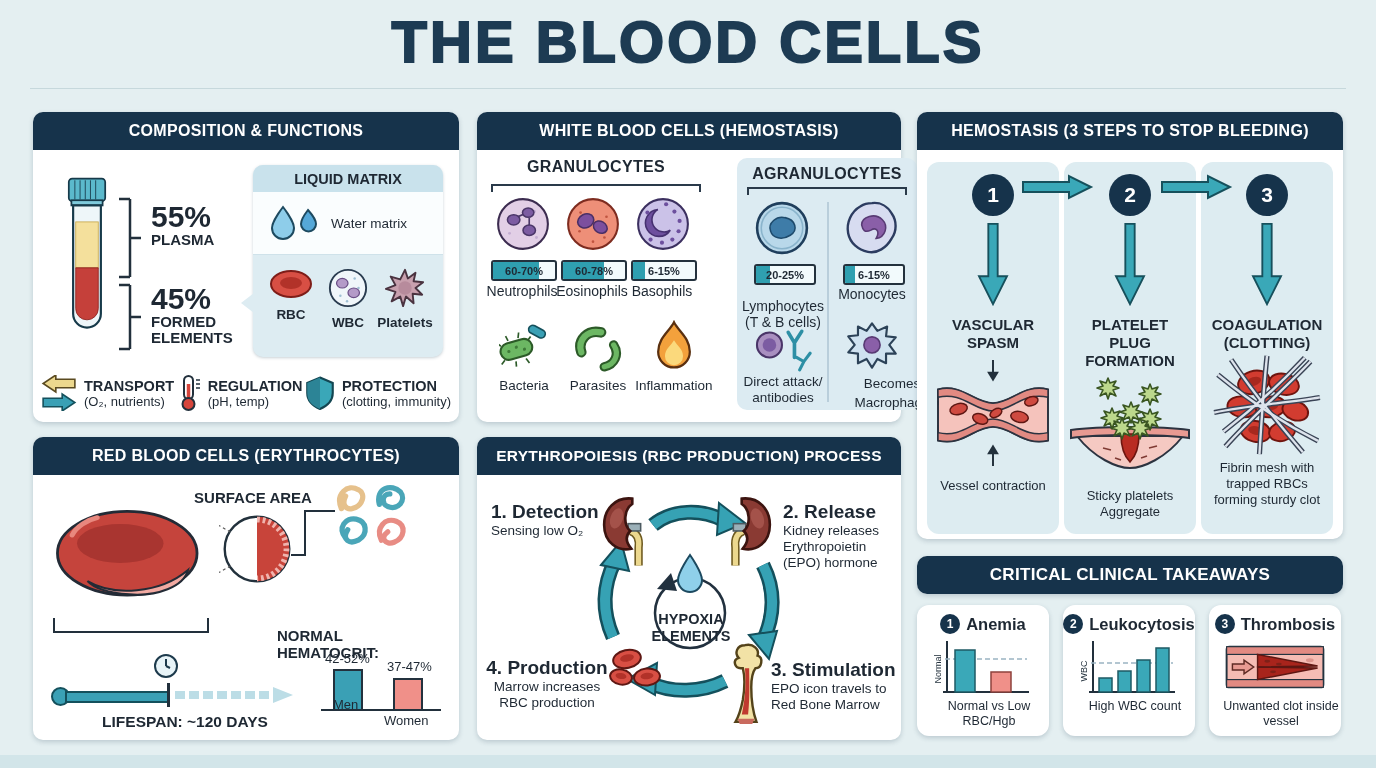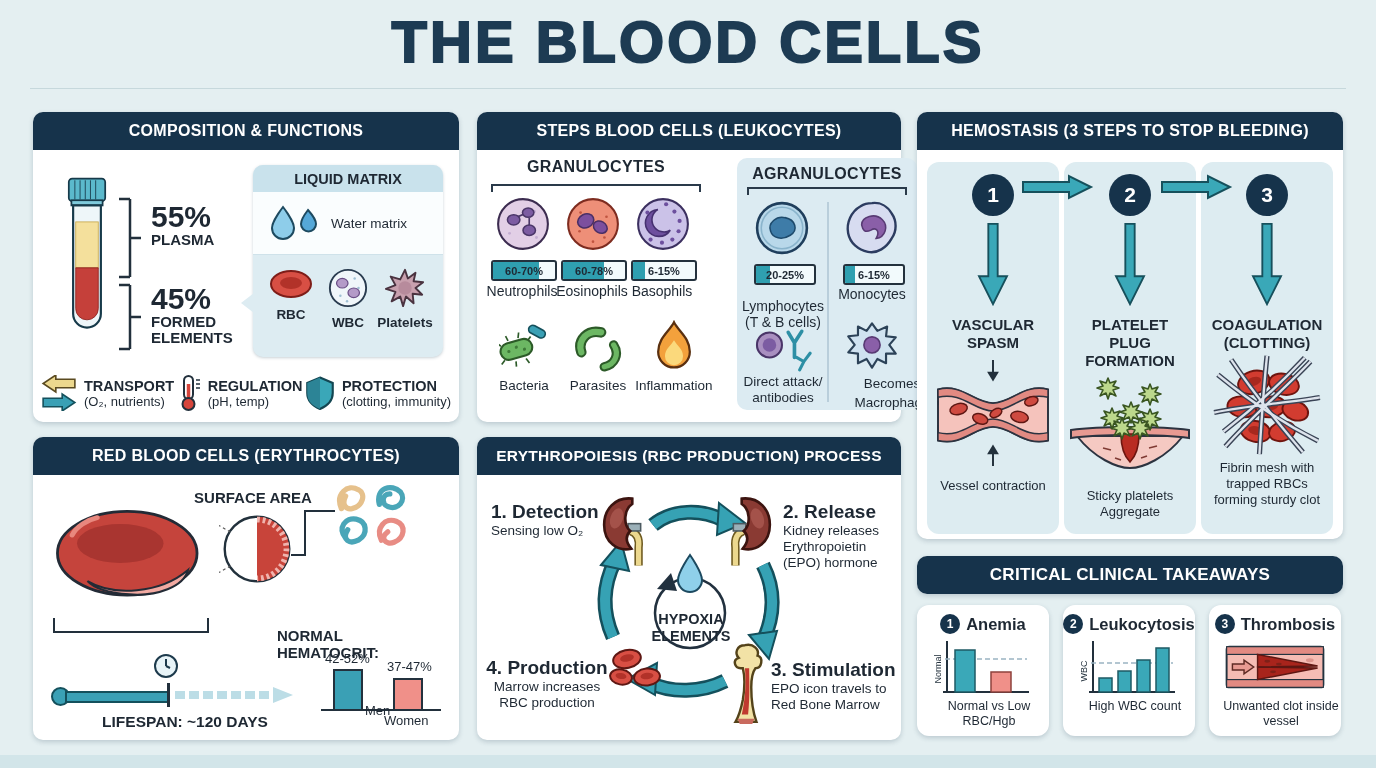--- a/index.html
+++ b/index.html
@@ -207,7 +207,7 @@
   </div>
 
   <div class="panel" style="left:477px;top:112px;width:424px;height:310px;">
-    <div class="panel-header">STEPS BLOOD CELLS (LEUKOCYTES)</div>
+    <div class="panel-header">WHITE BLOOD CELLS (HEMOSTASIS)</div>
     <div class="panel-body" style="height:272px;">
 
       <div class="abs wbc-title" style="left:10px;top:8px;width:218px;">GRANULOCYTES</div>

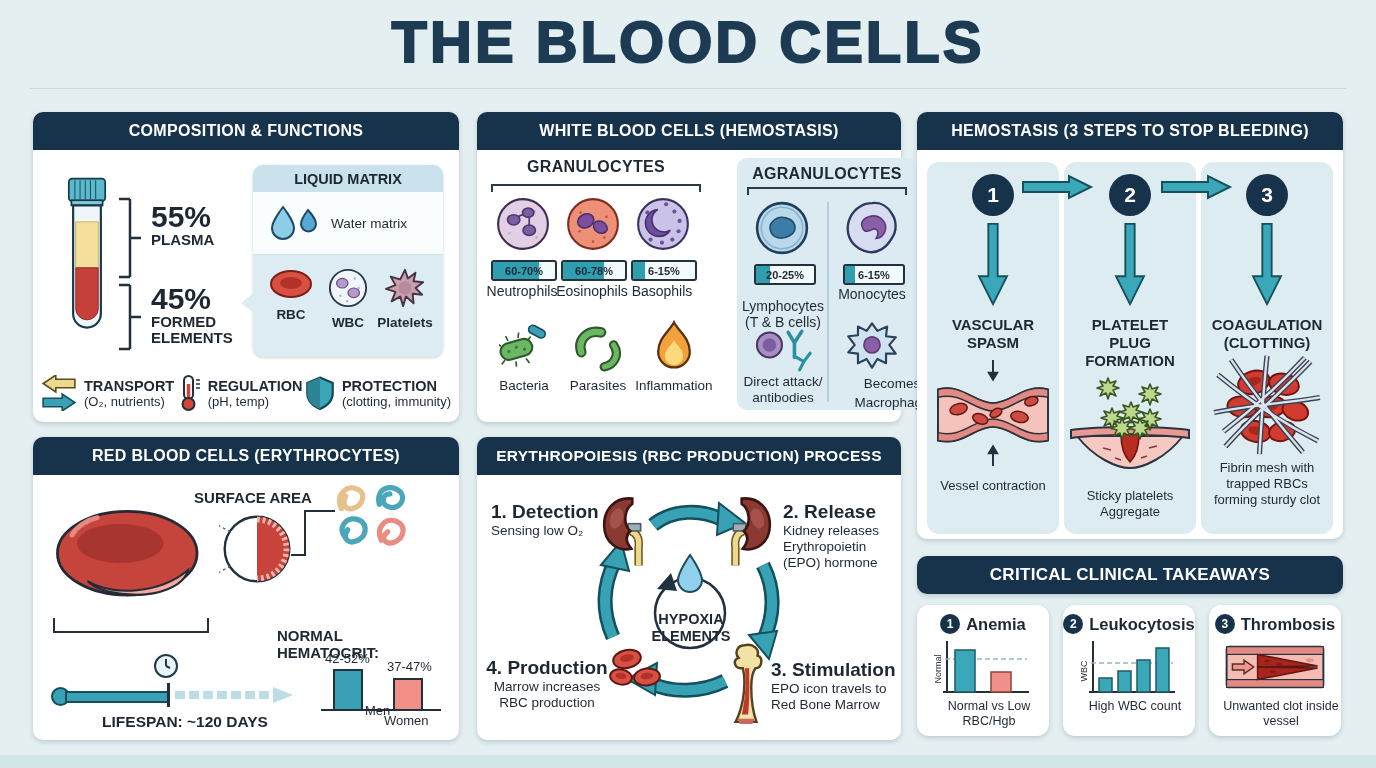--- a/index.html
+++ b/index.html
@@ -480,7 +480,7 @@
         <div class="abs hct-bar" style="left:12px;top:18px;width:26px;height:38px;background:#3aa0b5;"></div>
         <div class="abs hct-bar" style="left:72px;top:27px;width:26px;height:29px;background:#f09089;"></div>
         <div class="abs" style="left:0;top:58px;width:120px;height:2px;background:#22303c;"></div>
-        <div class="abs bar-label" style="left:12px;top:52px;margin-left:32px;">Men</div>
+        <div class="abs bar-label" style="left:12px;top:46px;">Men</div>
         <div class="abs bar-label" style="left:63px;top:62px;">Women</div>
       </div>
 

